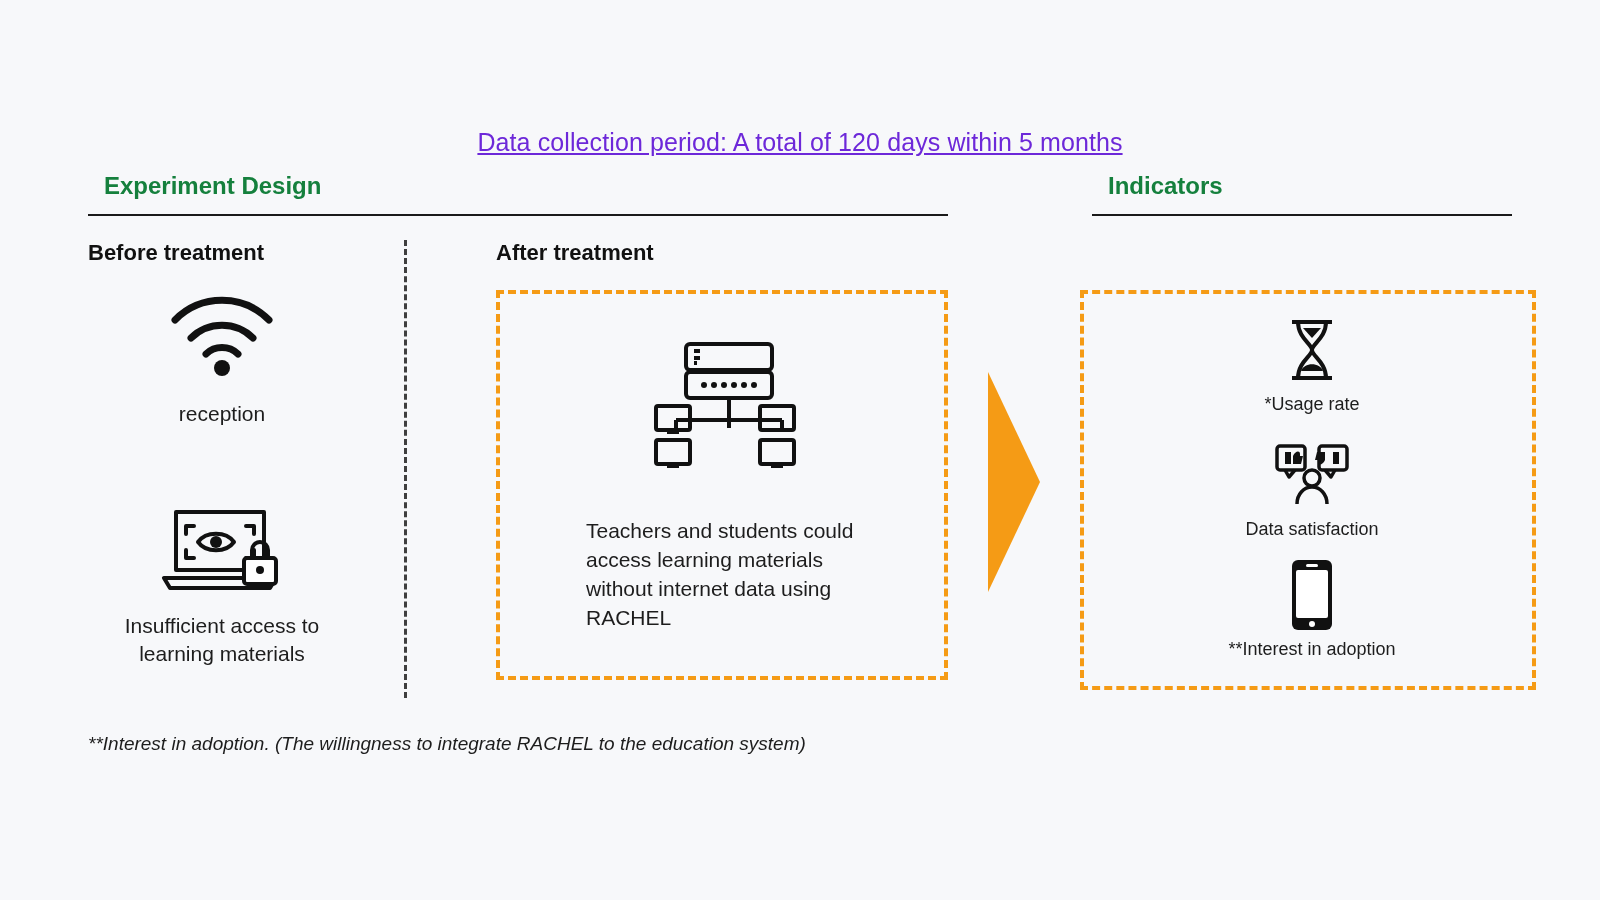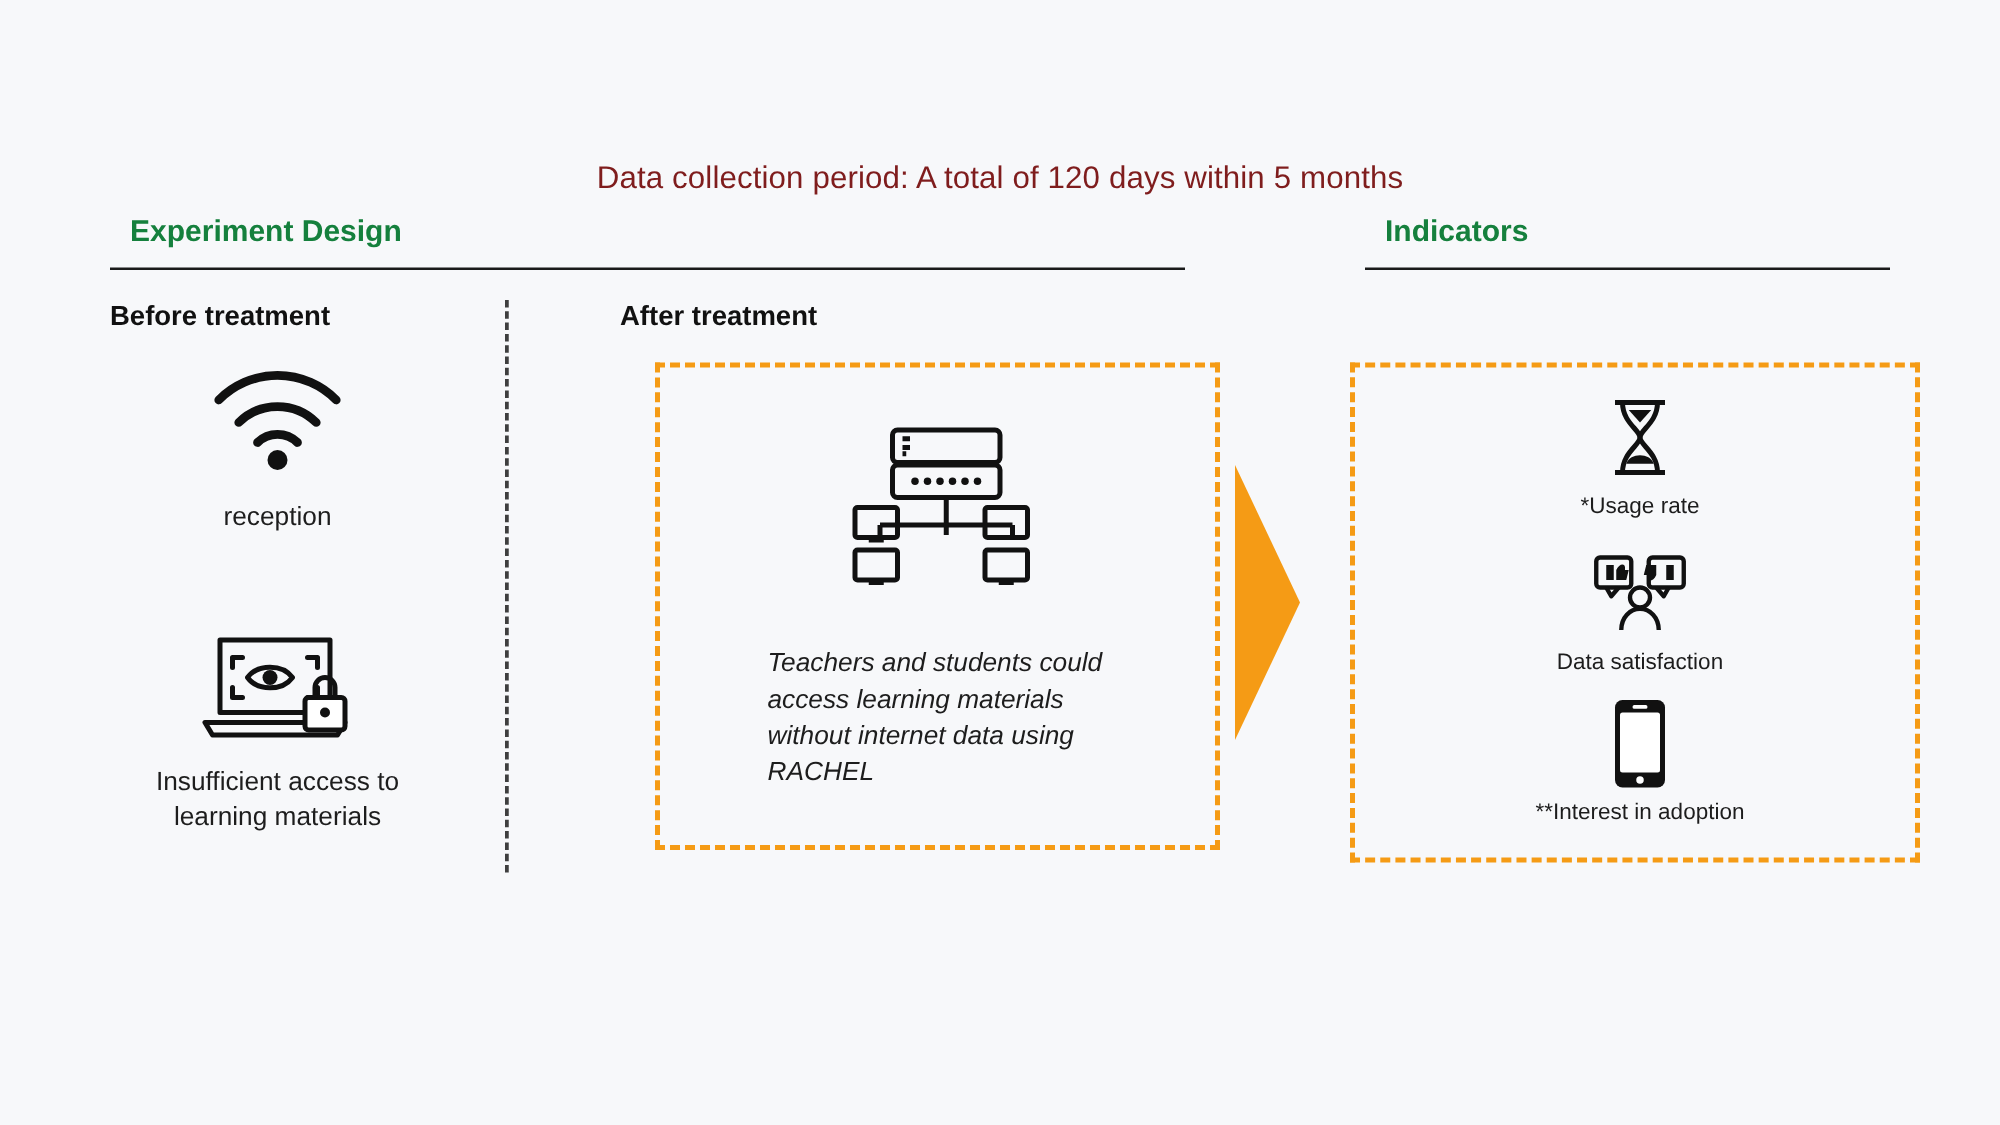--- a/index.html
+++ b/index.html
@@ -28,8 +28,9 @@
     width: 1600px;
     text-align: center;
     font-size: 25px;
-    color: #7f1d1d;
+    color: #6d28d9;
     letter-spacing: 0.1px;
+    text-decoration: underline;
   }
 
   

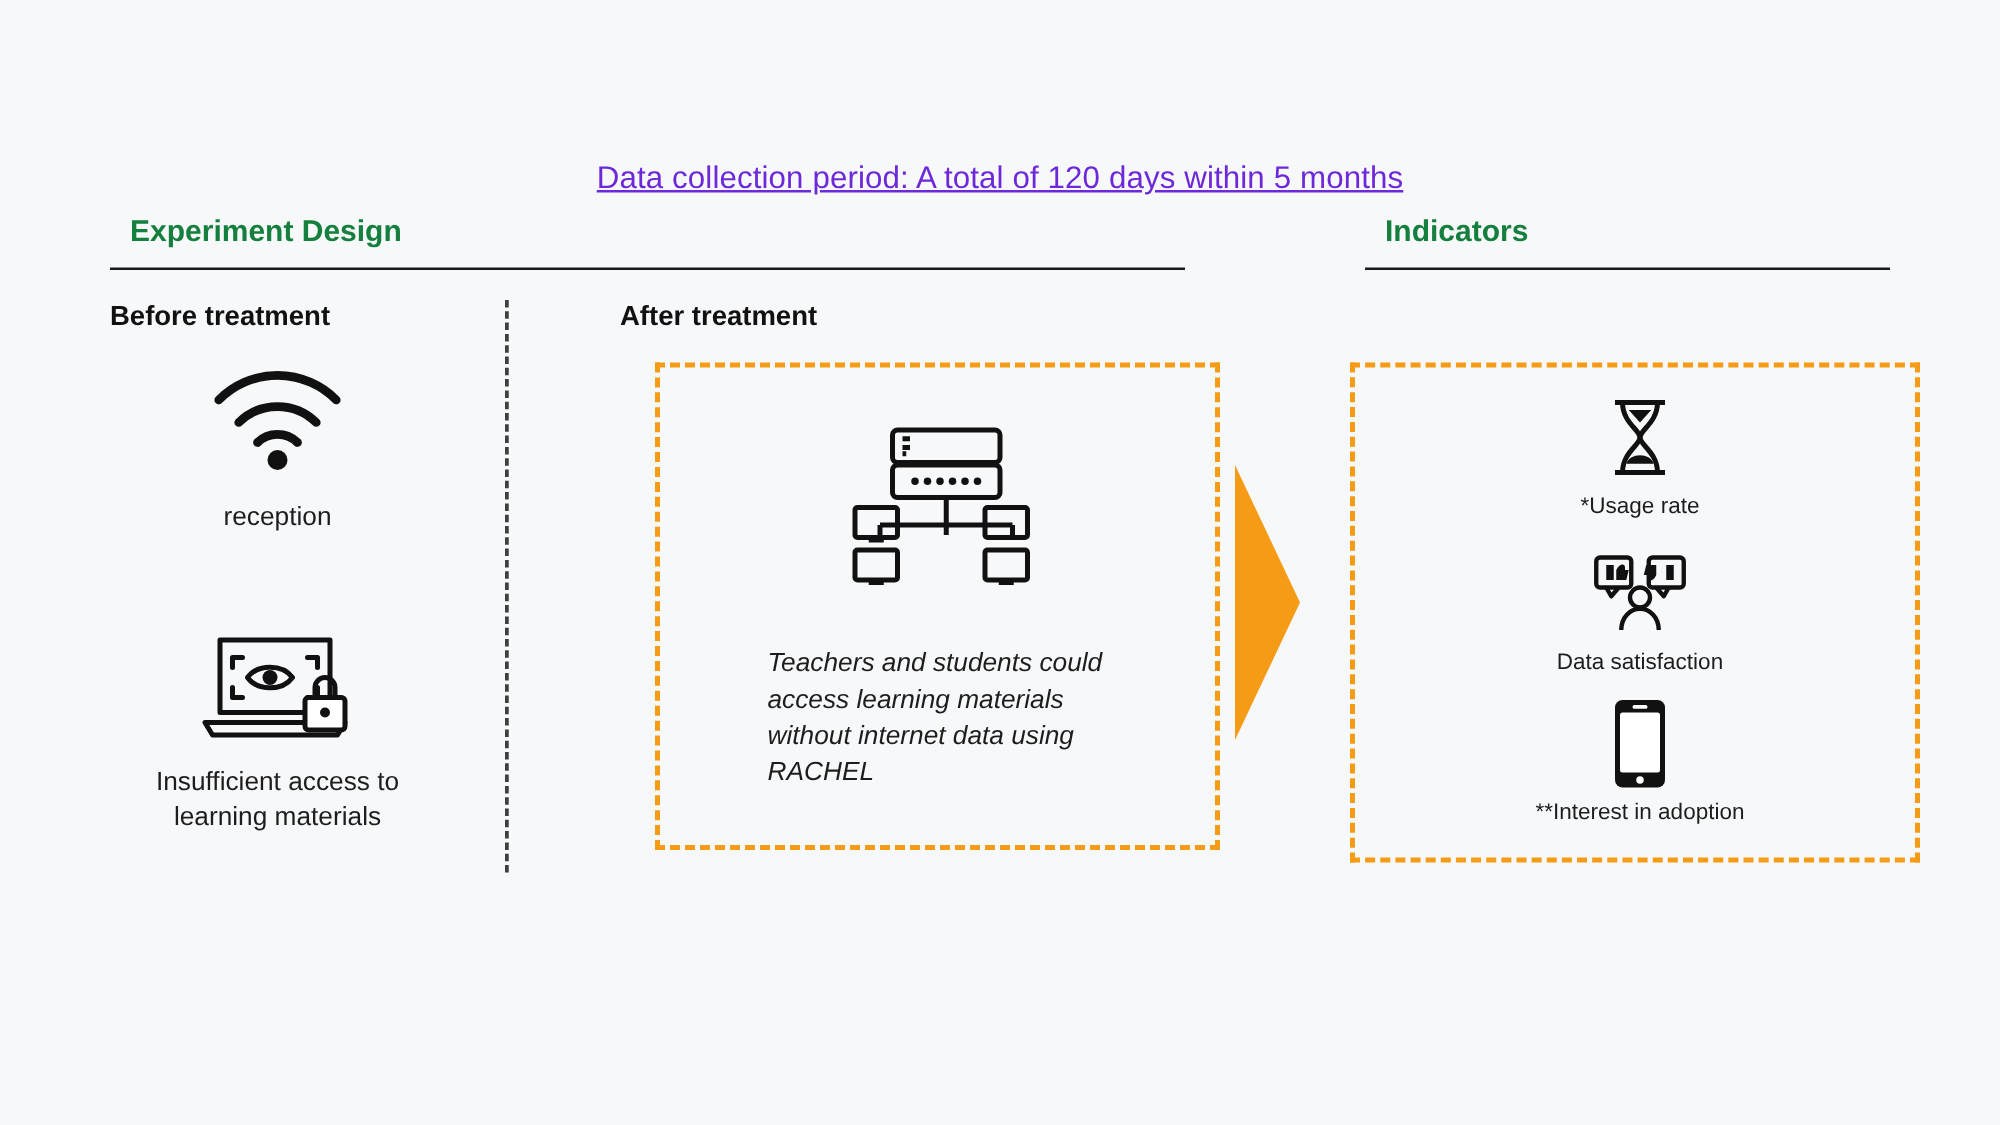--- a/index.html
+++ b/index.html
@@ -103,11 +103,10 @@
     box-sizing: border-box;
   }
   #after-box {
-    left: 524px;
+    left: 496px;
     top: 290px;
     width: 452px;
     height: 390px;
-    font-style: italic;
   }
   #after-icon {
     position: absolute;

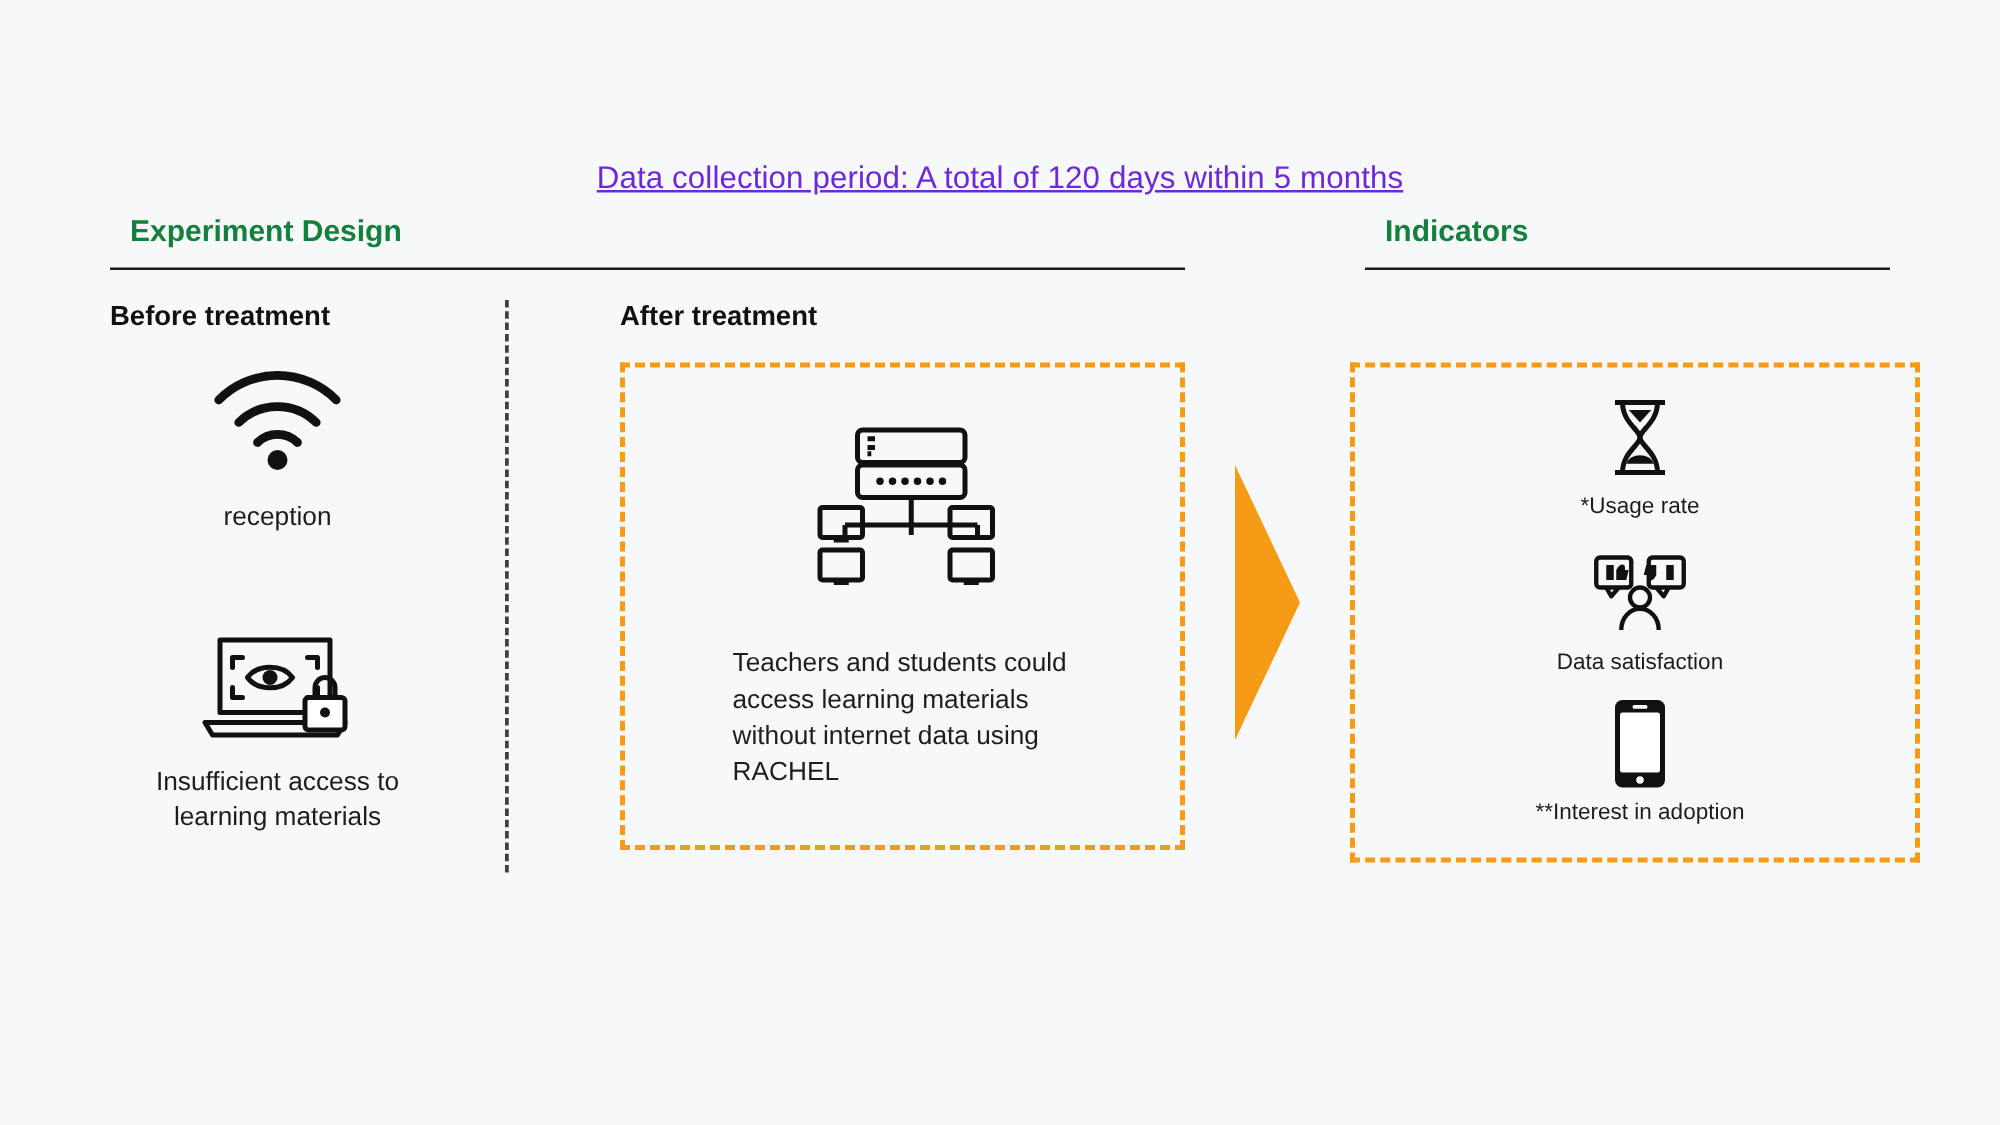--- a/index.html
+++ b/index.html
@@ -318,6 +318,7 @@
   </div>
 
   <div class="footnotes">
+    <div>**Interest in adoption. (The willingness to integrate RACHEL to the education system)</div>
   </div>
 
 </div>

